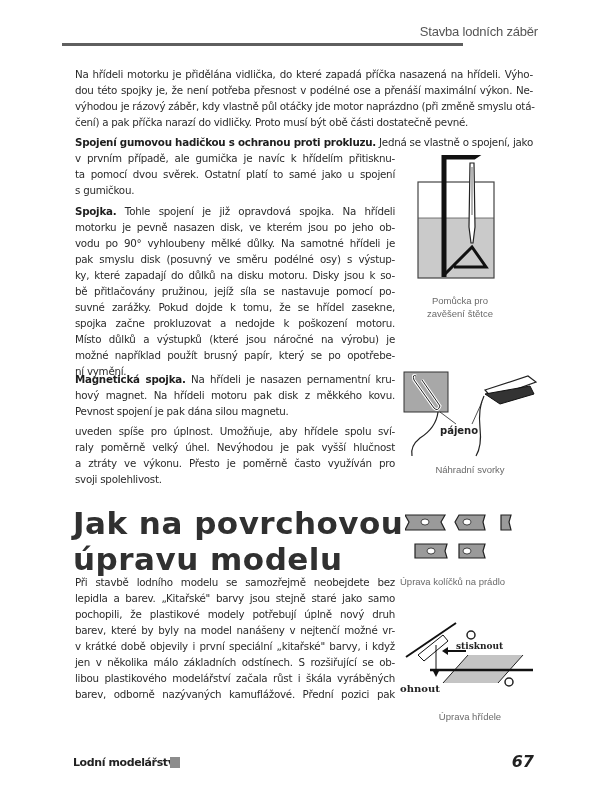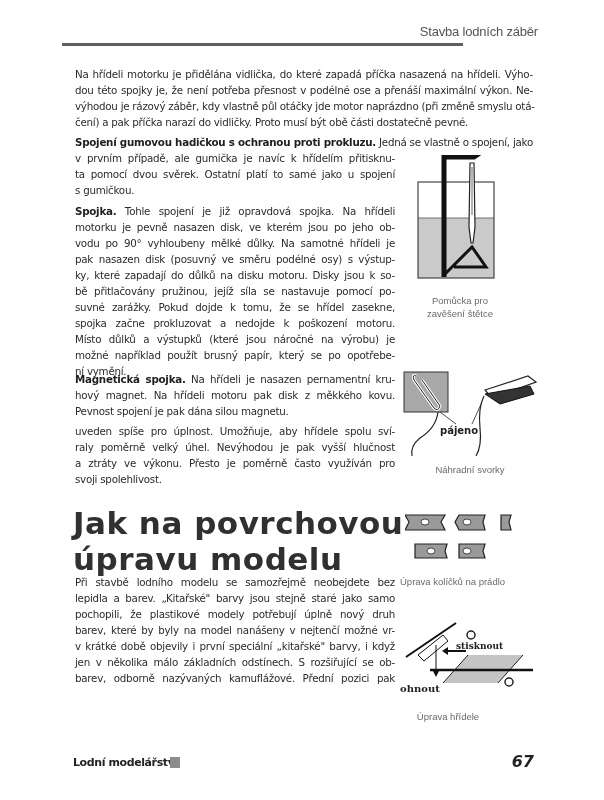--- a/index.html
+++ b/index.html
@@ -52,7 +52,7 @@
   <span class="line"><b>Spojka.</b><span> Tohle spojení je již opravdová spojka. Na hřídeli</span></span>
   <span class="line">motorku je pevně nasazen disk, ve kterém jsou po jeho ob-</span>
   <span class="line">vodu po 90° vyhloubeny mělké důlky. Na samotné hřídeli je</span>
-  <span class="line">pak nasazen disk (posuvný ve směru podélné osy) s výstup-</span>
+  <span class="line">pak smyslu disk (posuvný ve směru podélné osy) s výstup-</span>
   <span class="line">ky, které zapadají do důlků na disku motoru. Disky jsou k so-</span>
   <span class="line">bě přitlačovány pružinou, jejíž síla se nastavuje pomocí po-</span>
   <span class="line">suvné zarážky. Pokud dojde k tomu, že se hřídel zasekne,</span>

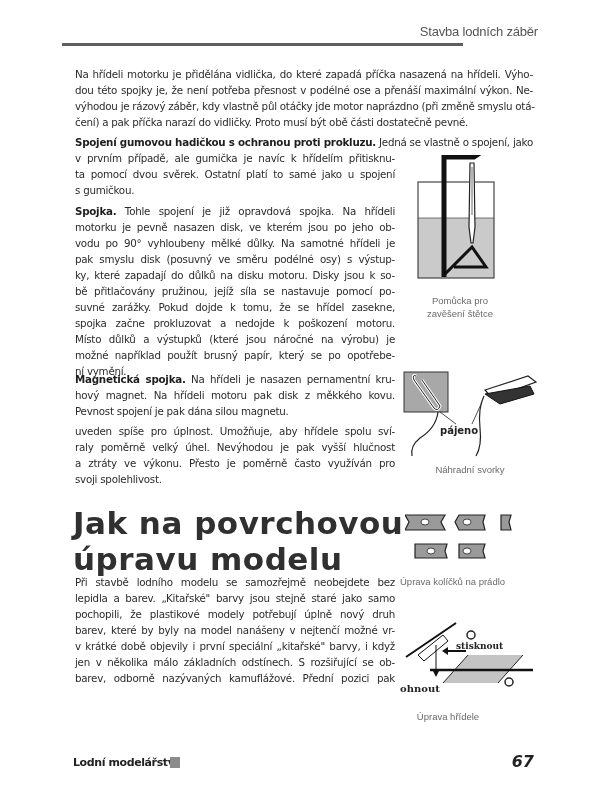--- a/index.html
+++ b/index.html
@@ -87,6 +87,7 @@
   <span class="line">barev, které by byly na model nanášeny v nejtenčí možné vr-</span>
   <span class="line">v krátké době objevily i první speciální „kitařské" barvy, i když</span>
   <span class="line">jen v několika málo základních odstínech. S rozšiřující se ob-</span>
+  <span class="line">libou plastikového modelářství začala růst i škála vyráběných</span>
   <span class="line">barev, odborně nazývaných kamufl​ážové. Přední pozici pak</span>
 </div>
 

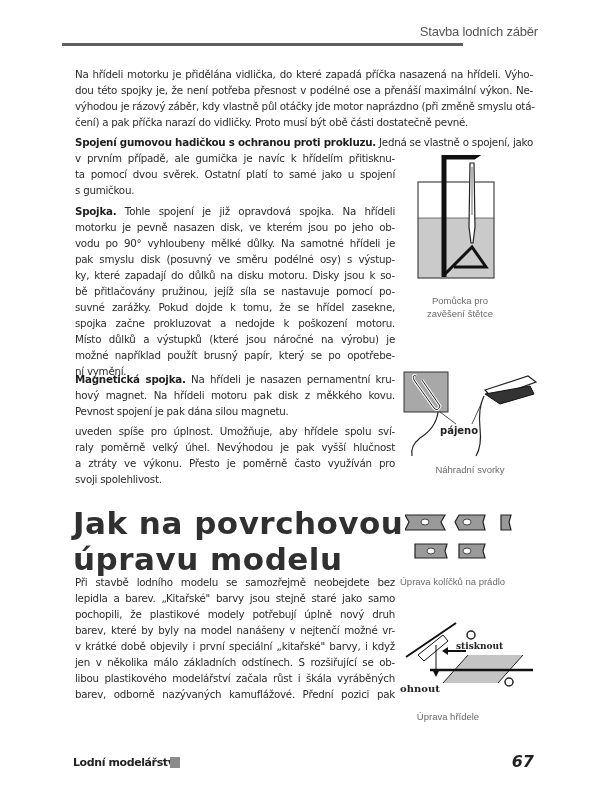--- a/index.html
+++ b/index.html
@@ -148,7 +148,7 @@
 </svg>
 <div style="position:absolute; left:456px; top:641px; font-size:9px; font-weight:bold; font-family:'DejaVu Serif', serif; color:#222;">stisknout</div>
 <div style="position:absolute; left:400px; top:683px; font-size:10px; font-weight:bold; font-family:'DejaVu Serif', serif; color:#222;">ohnout</div>
-<div class="caption" style="left:398px; top:710px; width:100px;">Úprava hřídele</div>
+<div class="caption" style="left:420px; top:710px; width:100px;">Úprava hřídele</div>
 
 <div class="footer-title">Lodní modelářství</div>
 <div class="footer-square"></div>

